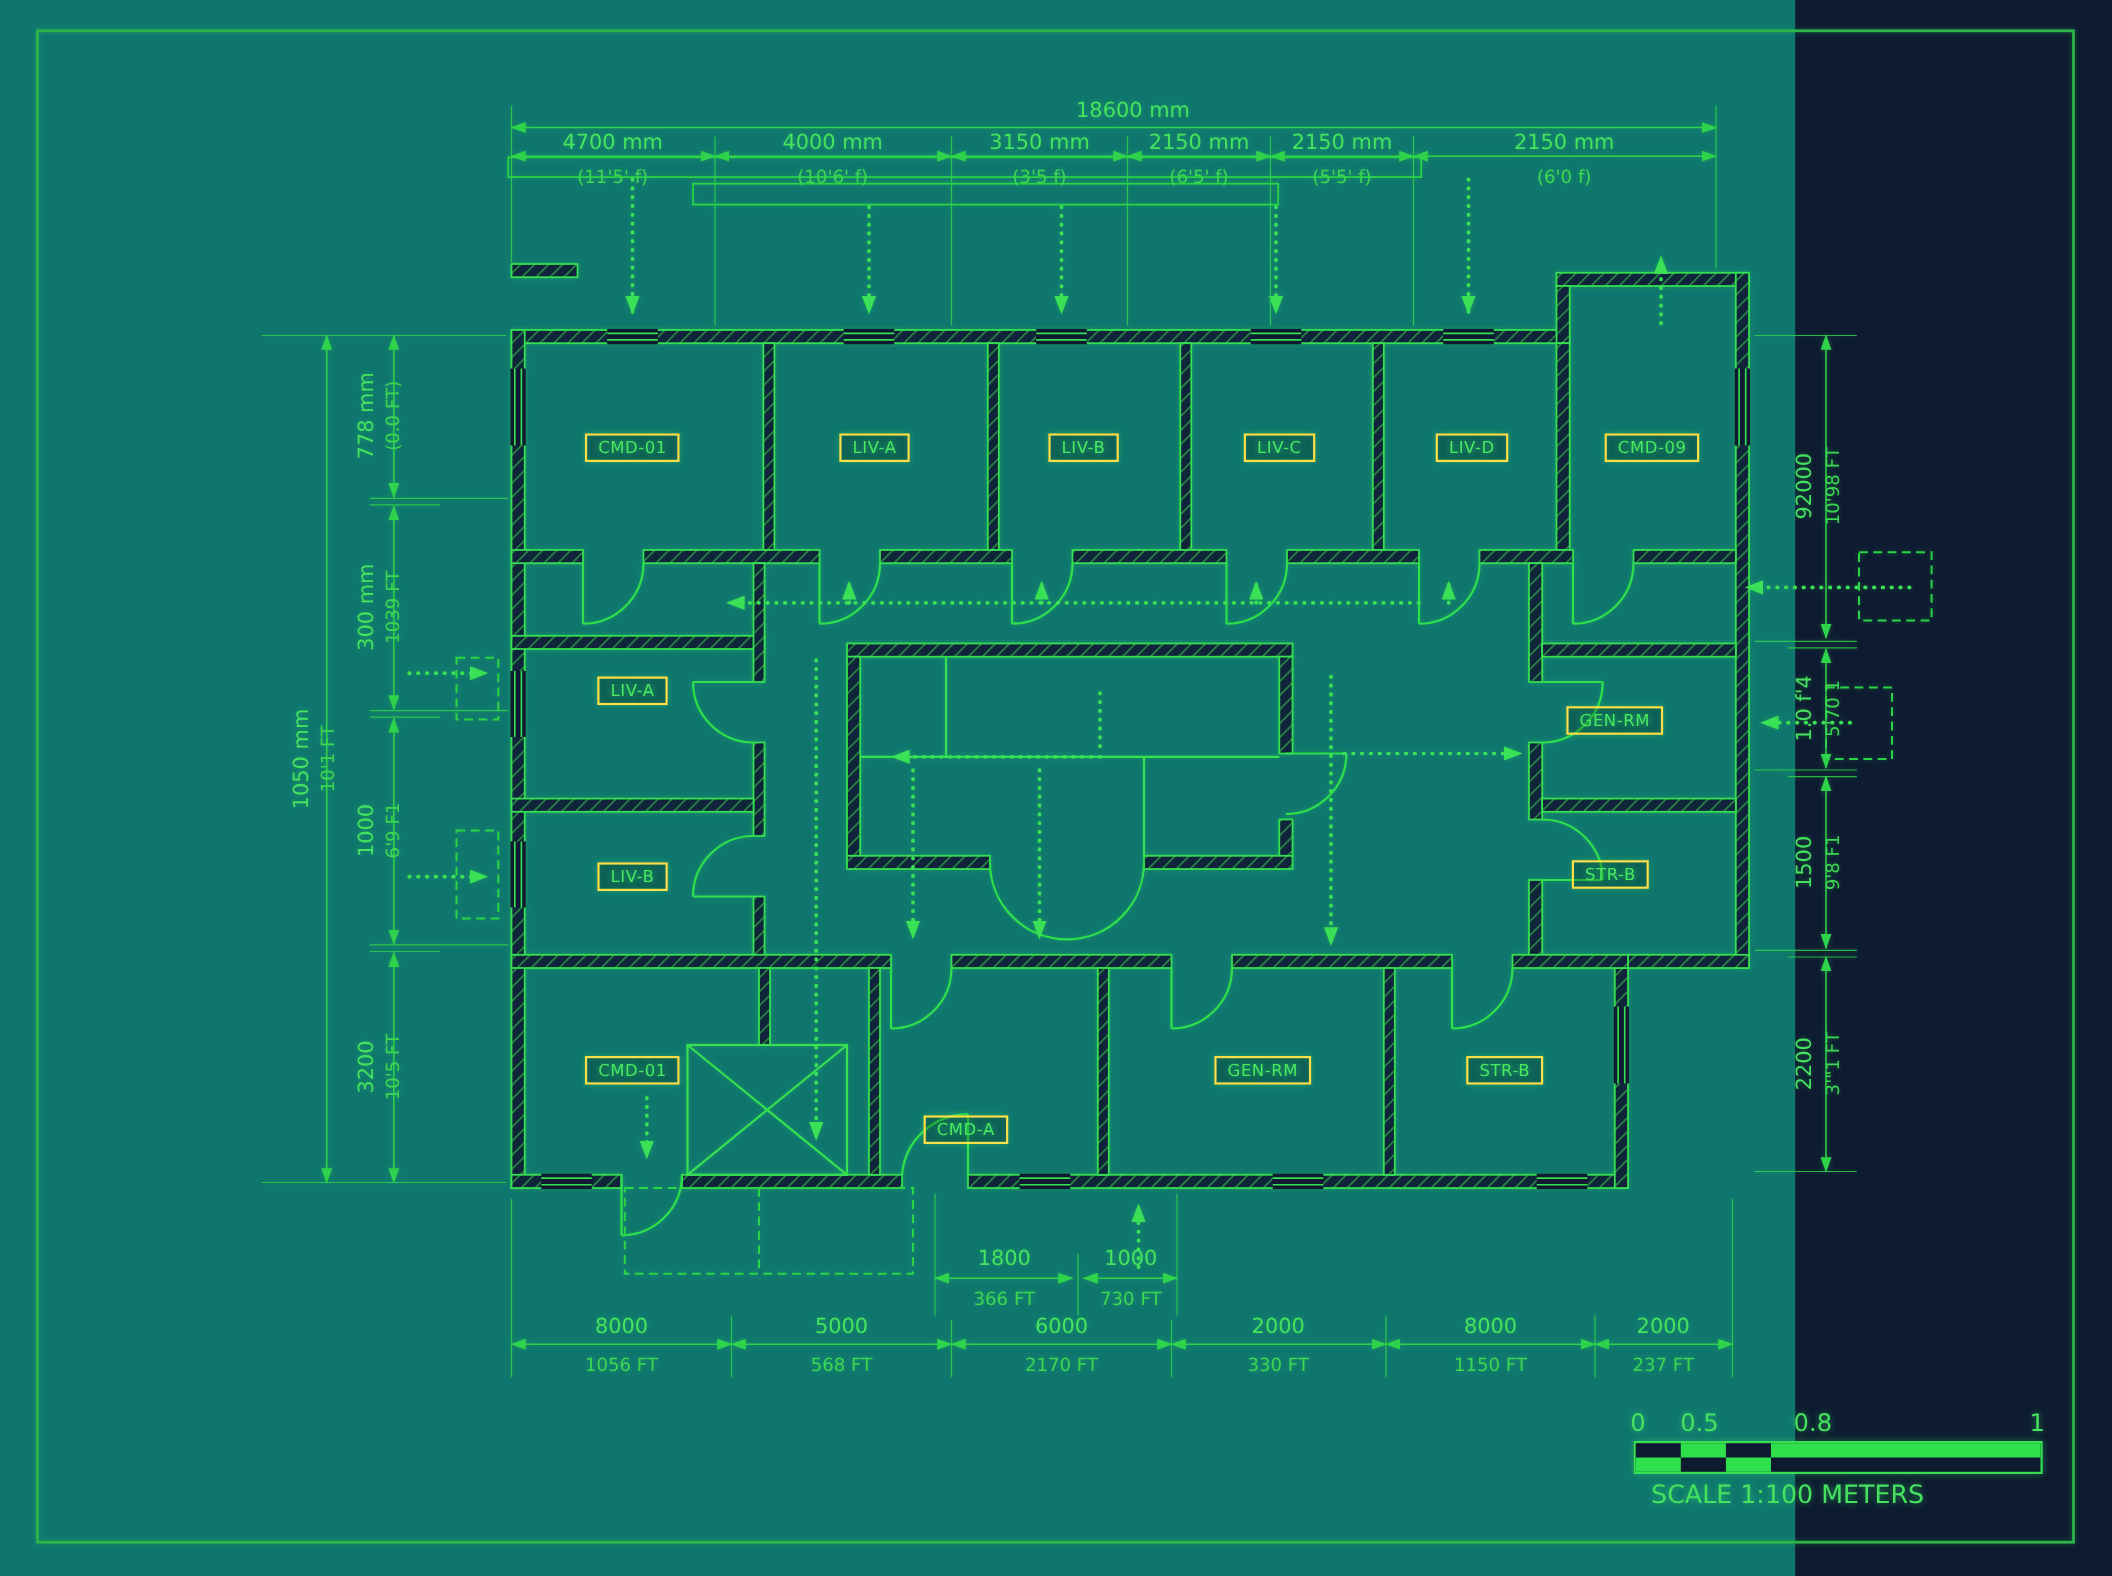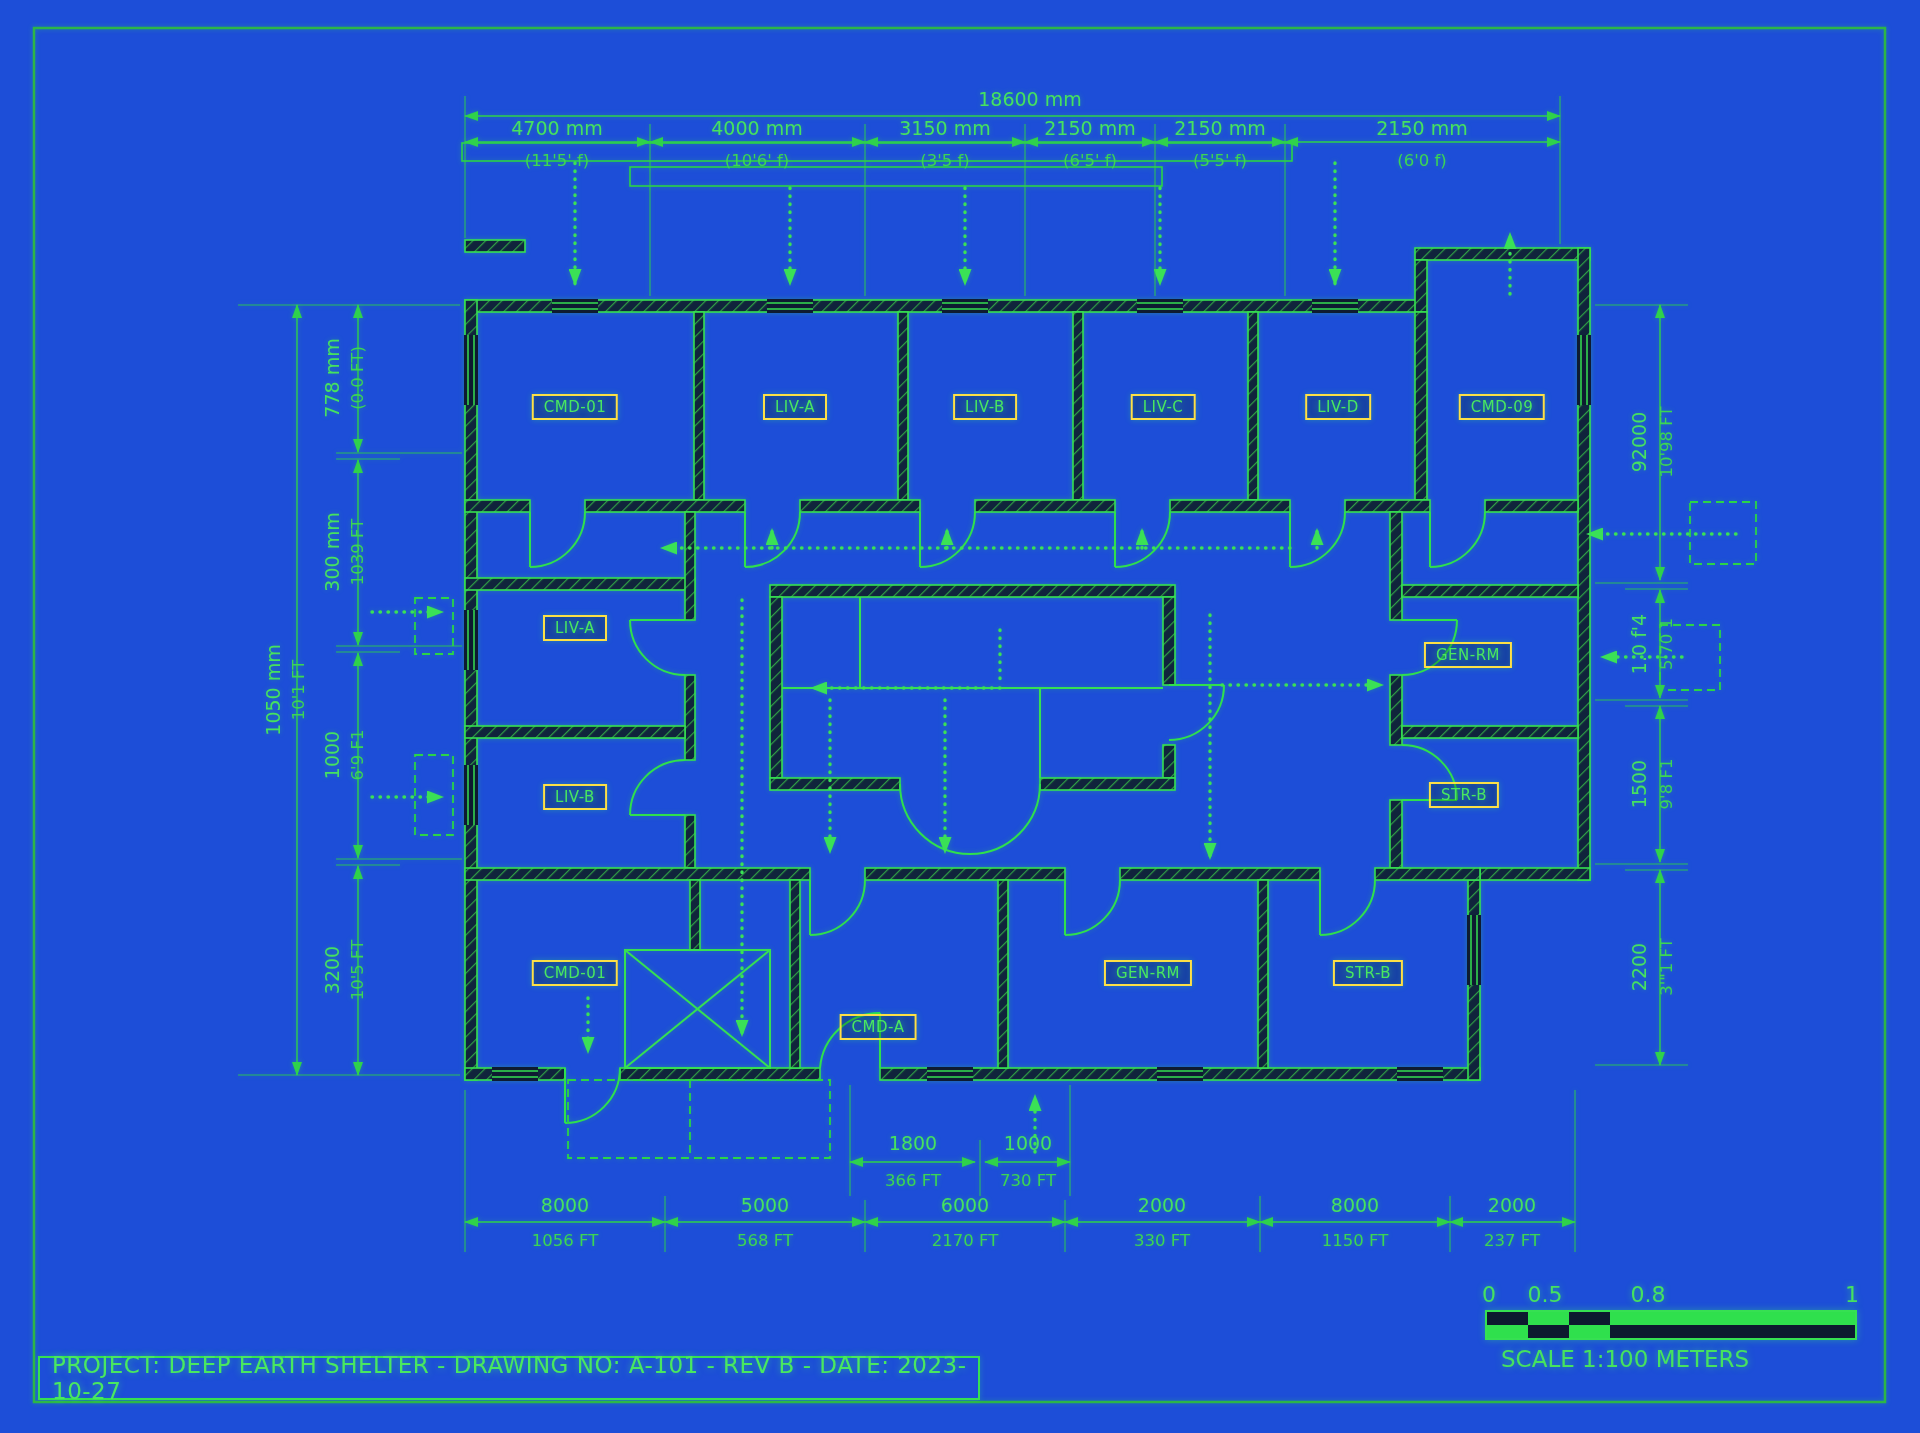--- a/index.html
+++ b/index.html
@@ -3,7 +3,7 @@
 <meta charset="utf-8">
 <style>
   html,body{margin:0;padding:0;background:#0e1b31;width:1920px;height:1433px;overflow:hidden;}
-  #stage{position:relative;width:1920px;height:1433px;background:#1d4ed8;font-family:"DejaVu Sans",sans-serif;}
+  #stage{position:relative;width:1632px;height:1433px;background:#0f766e;font-family:"DejaVu Sans",sans-serif;}
   svg#plan{position:absolute;left:0;top:0;filter:drop-shadow(0 0 2.5px rgba(50,224,80,.35));}
   svg text{font-family:"DejaVu Sans",sans-serif;fill:#46e25f;}
   .t-mm{font-size:19px;text-anchor:middle;}

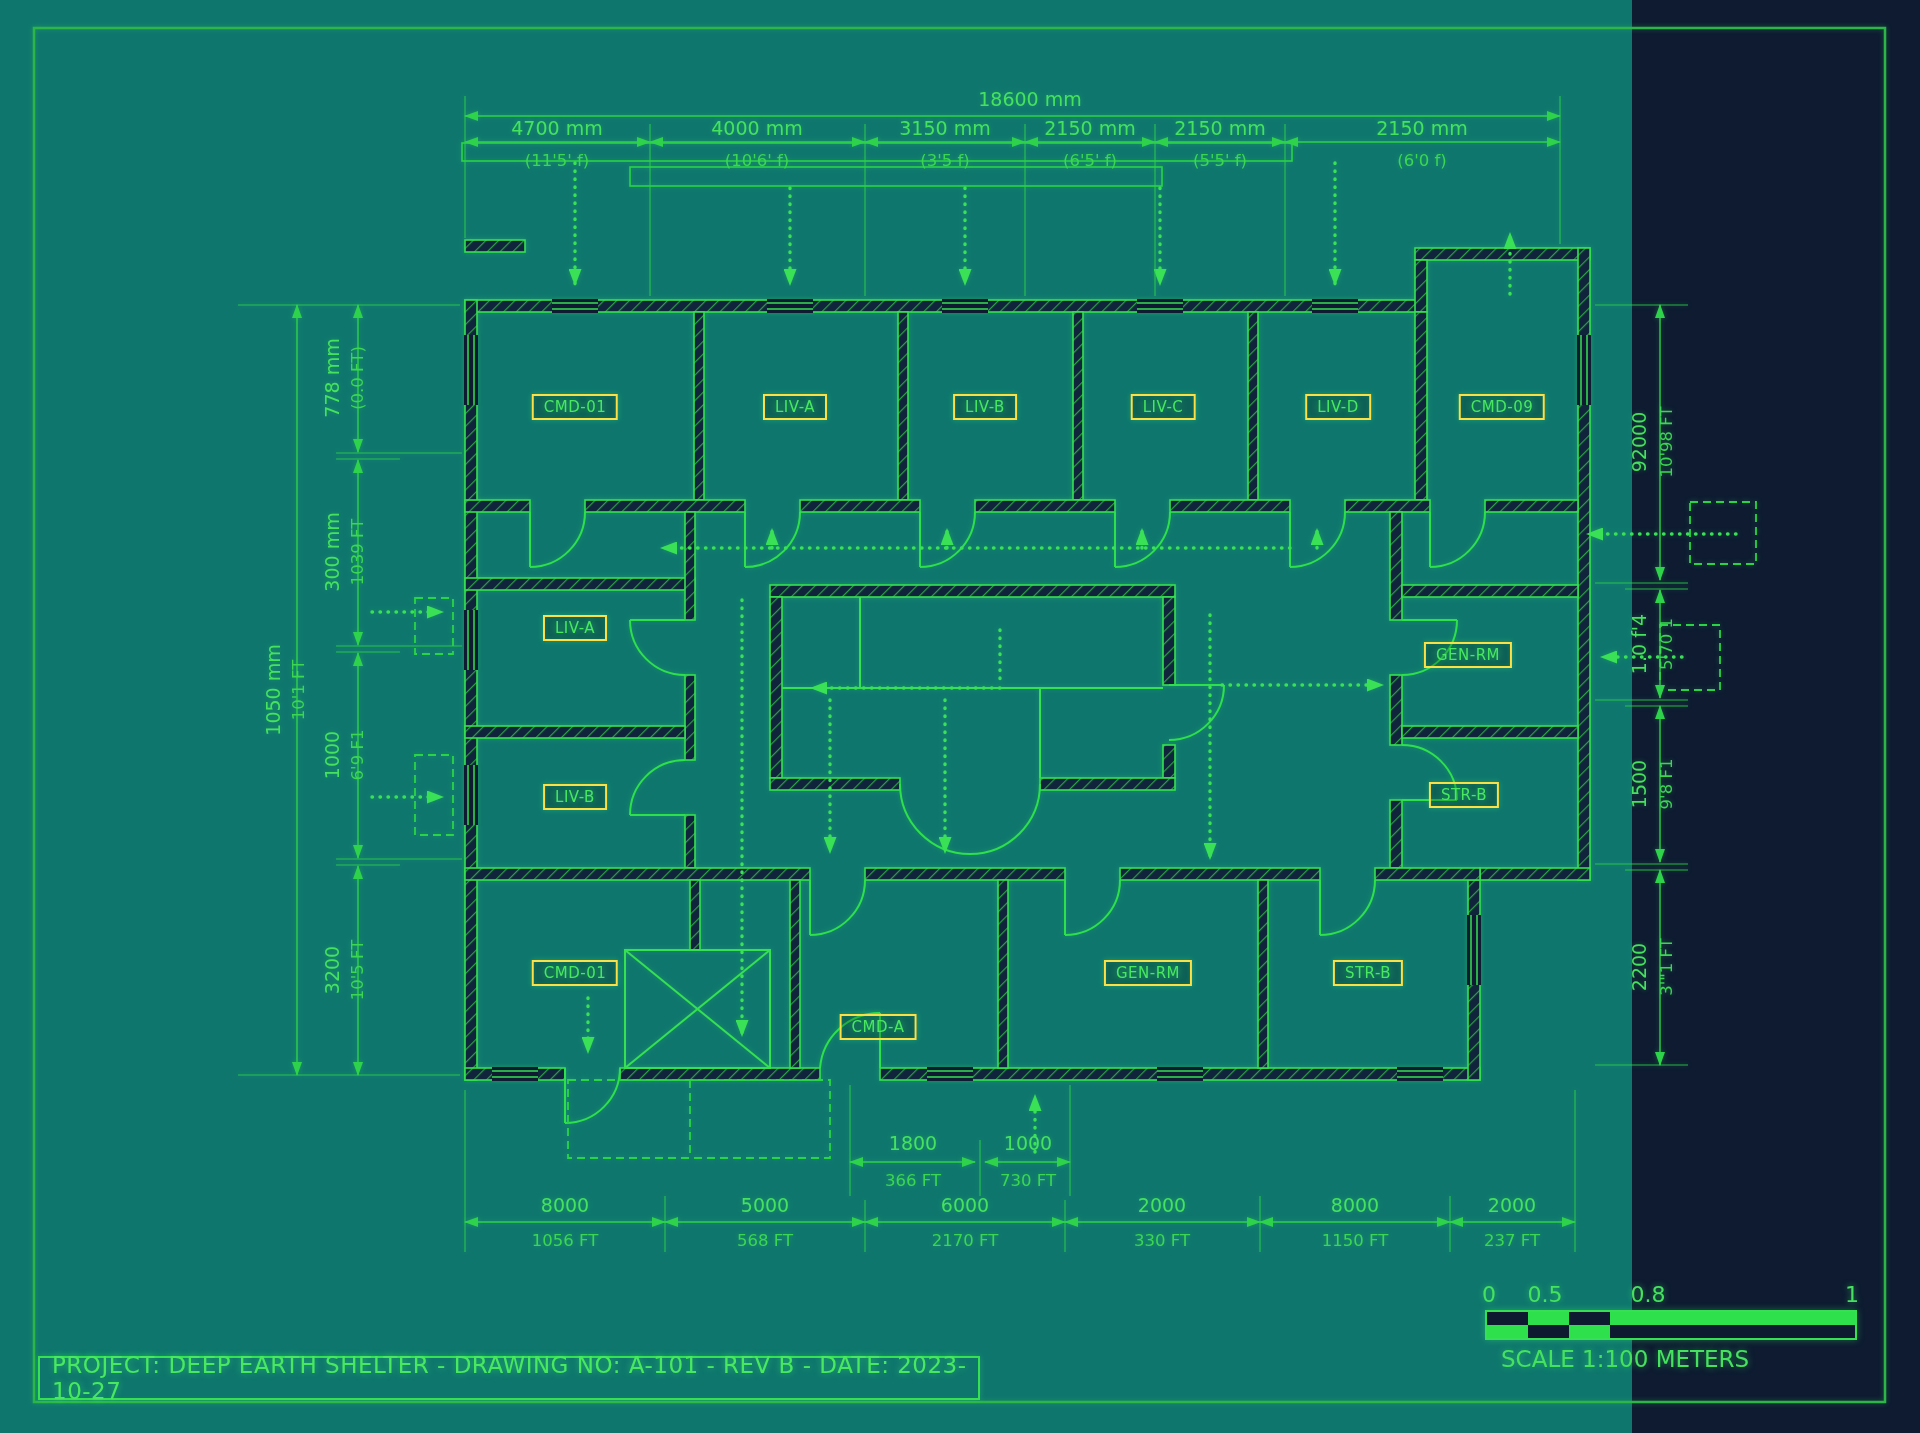--- a/index.html
+++ b/index.html
@@ -405,9 +405,6 @@
 <div class="roomlbl" style="left:1148px;top:973px">GEN-RM</div>
 <div class="roomlbl" style="left:1368px;top:973px">STR-B</div>
 
-<div id="titleblock">
-  <span>PROJECT: DEEP EARTH SHELTER - DRAWING NO: A-101 - REV B - DATE: 2023-10-27</span>
-</div>
 
 <div id="scalebar">
   <span class="tick" style="left:-3px">0</span>

